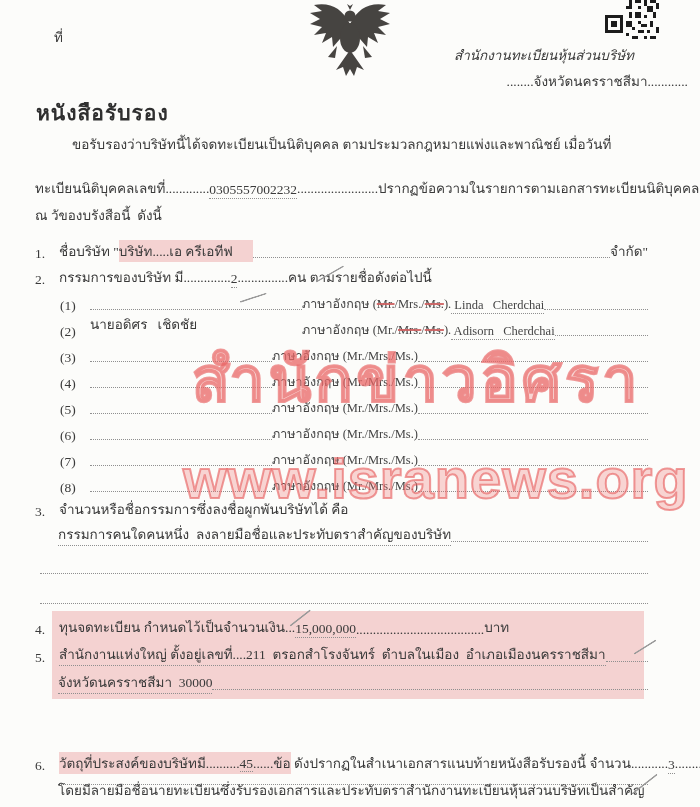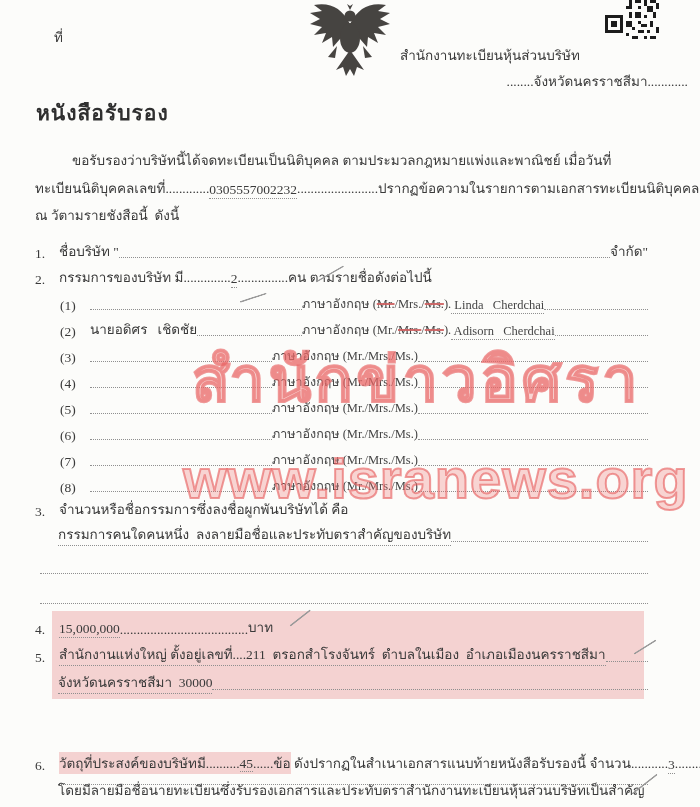--- a/index.html
+++ b/index.html
@@ -26,7 +26,7 @@
   #wm1{left:192px;top:330px;font-size:62px;letter-spacing:4px;}
   #wm2{left:183px;top:446px;font-size:56px;letter-spacing:1px;}
   #ref{position:absolute;left:54px;top:26px;}
-  #office1{position:absolute;left:400px;width:288px;top:44px;text-align:left;}
+  #office1{position:absolute;left:400px;width:288px;top:44px;text-align:center;font-style:italic;}
   #office2{position:absolute;left:400px;width:288px;top:70px;text-align:right;}
   #title{position:absolute;left:0;top:96px;width:700px;text-align:left;
          font-size:21px;font-weight:bold;letter-spacing:1px;color:#2f2f2f;margin-left:36px;}

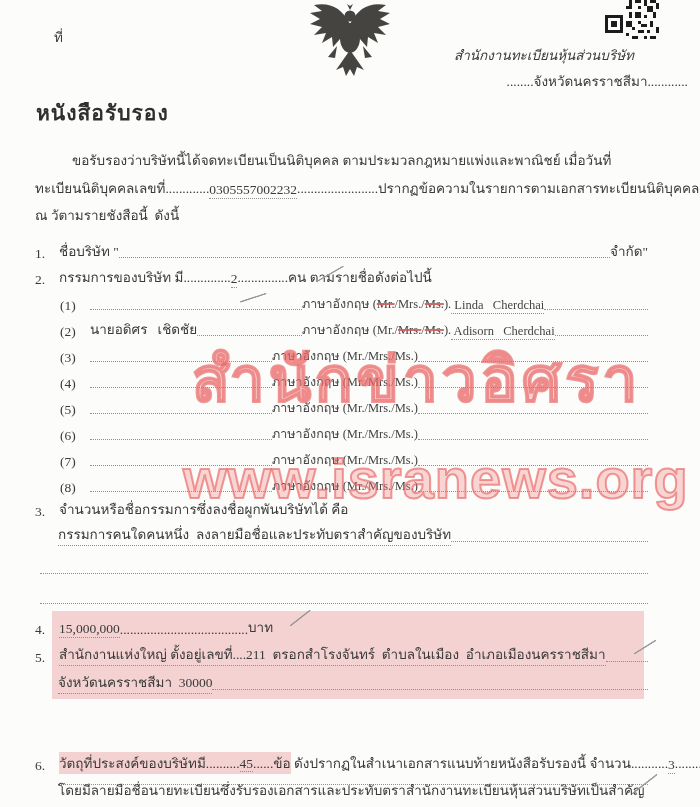--- a/index.html
+++ b/index.html
@@ -92,7 +92,7 @@
   <div id="office2">........จังหวัดนครราชสีมา............</div>
   <div id="title">หนังสือรับรอง</div>
 
-  <div class="line z1" style="left:72px;top:149px;width:576px;gap:45px;">
+  <div class="line z1" style="left:72px;top:133px;width:576px;gap:45px;">
     <span class="t">ขอรับรองว่าบริษัทนี้ได้จดทะเบียนเป็นนิติบุคคล ตามประมวลกฎหมายแพ่งและพาณิชย์ เมื่อวันที่</span>
     <span class="leader"></span>
   </div>

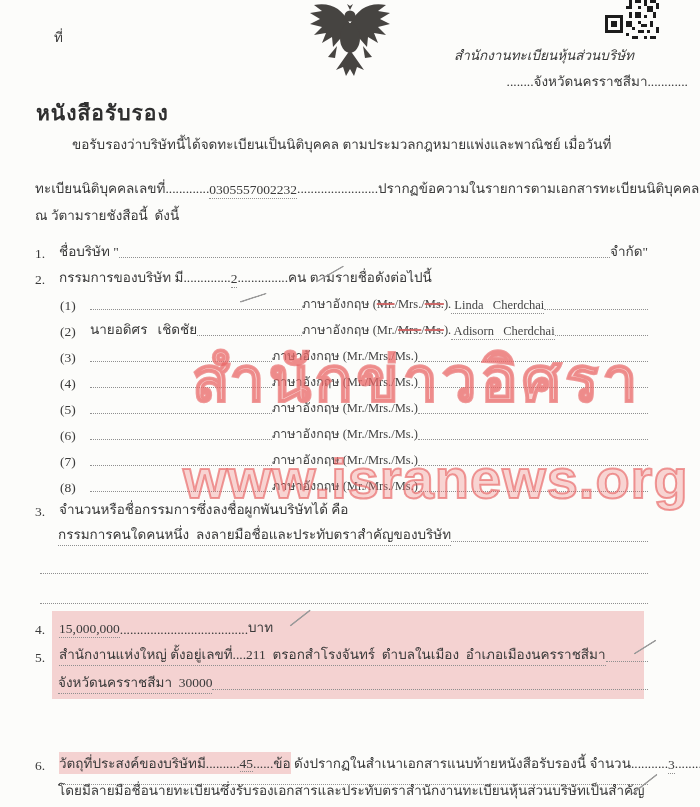--- a/index.html
+++ b/index.html
@@ -102,7 +102,7 @@
     <span class="t">........................ปรากฏข้อความในรายการตามเอกสารทะเบียนนิติบุคคล</span>
   </div>
   <div class="line z1" style="left:35px;top:204px;width:613px;">
-    <span class="t">ณ วัตามรายชังสือนี้  ดังนี้</span>
+    <span class="t">ณ วัของบรังสือนี้  ดังนี้</span>
   </div>
 
   <div class="line z1" style="left:35px;top:240px;width:613px;">

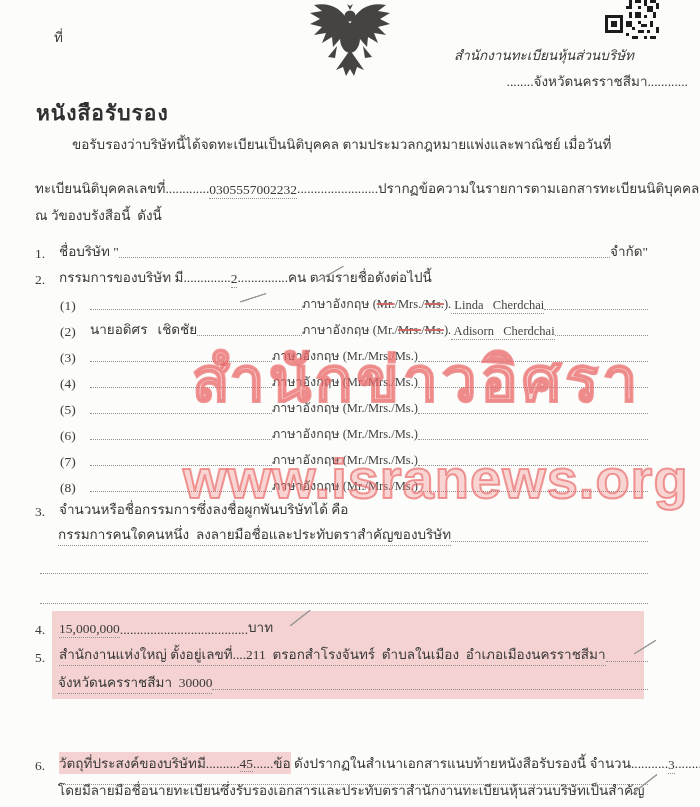--- a/index.html
+++ b/index.html
@@ -108,6 +108,7 @@
   <div class="line z1" style="left:35px;top:240px;width:613px;">
     <span class="num">1.</span>
     <span class="t">ชื่อบริษัท "</span>
+    <span class="t hl">บริษัท.....เอ ครีเอทีฟ      </span>
     <span class="leader"></span>
     <span class="t">จำกัด"</span>
   </div>

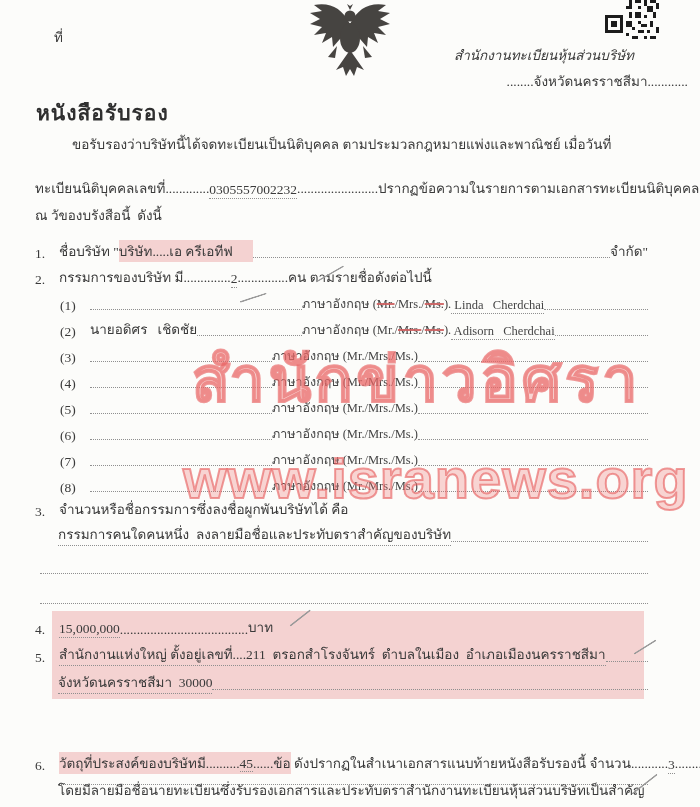--- a/index.html
+++ b/index.html
@@ -132,7 +132,7 @@
 
   <div class="line z1" style="left:60px;top:318px;width:588px;">
     <span class="t" style="width:30px;">(2)</span>
-    <span style="width:212px;display:flex;align-items:flex-end;">
+    <span style="width:212px;display:flex;align-items:flex-start;flex-direction:column;">
       <span class="t">นายอดิศร   เชิดชัย</span>
       <span class="leader"></span>
     </span>

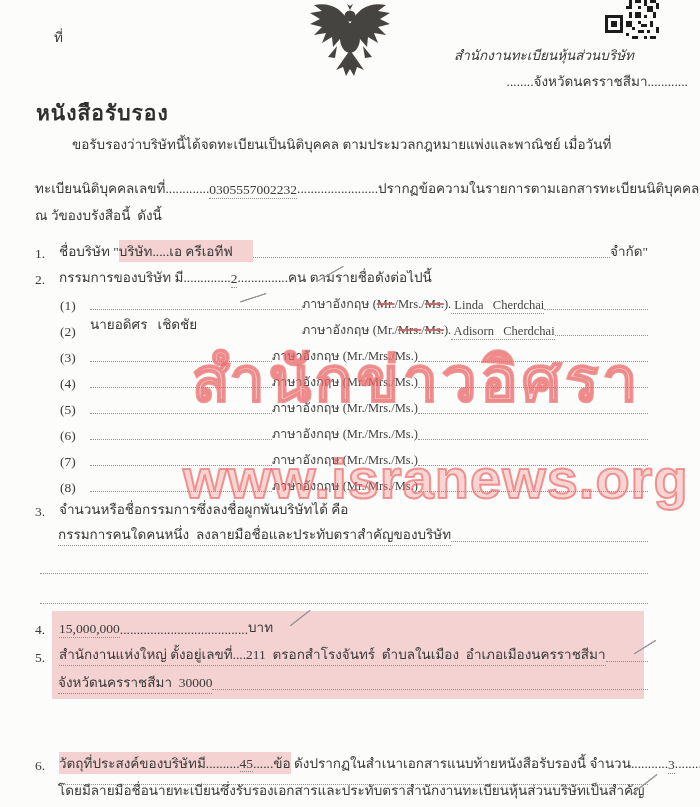--- a/index.html
+++ b/index.html
@@ -195,6 +195,7 @@
 
   <div class="line z1" style="left:35px;top:616px;width:613px;">
     <span class="num">4.</span>
+    <span class="t">ทุนจดทะเบียน กำหนดไว้เป็นจำนวนเงิน...</span>
     <span class="t dotval">15,000,000</span>
     <span class="t">......................................</span>
     <span class="t">บาท</span>

